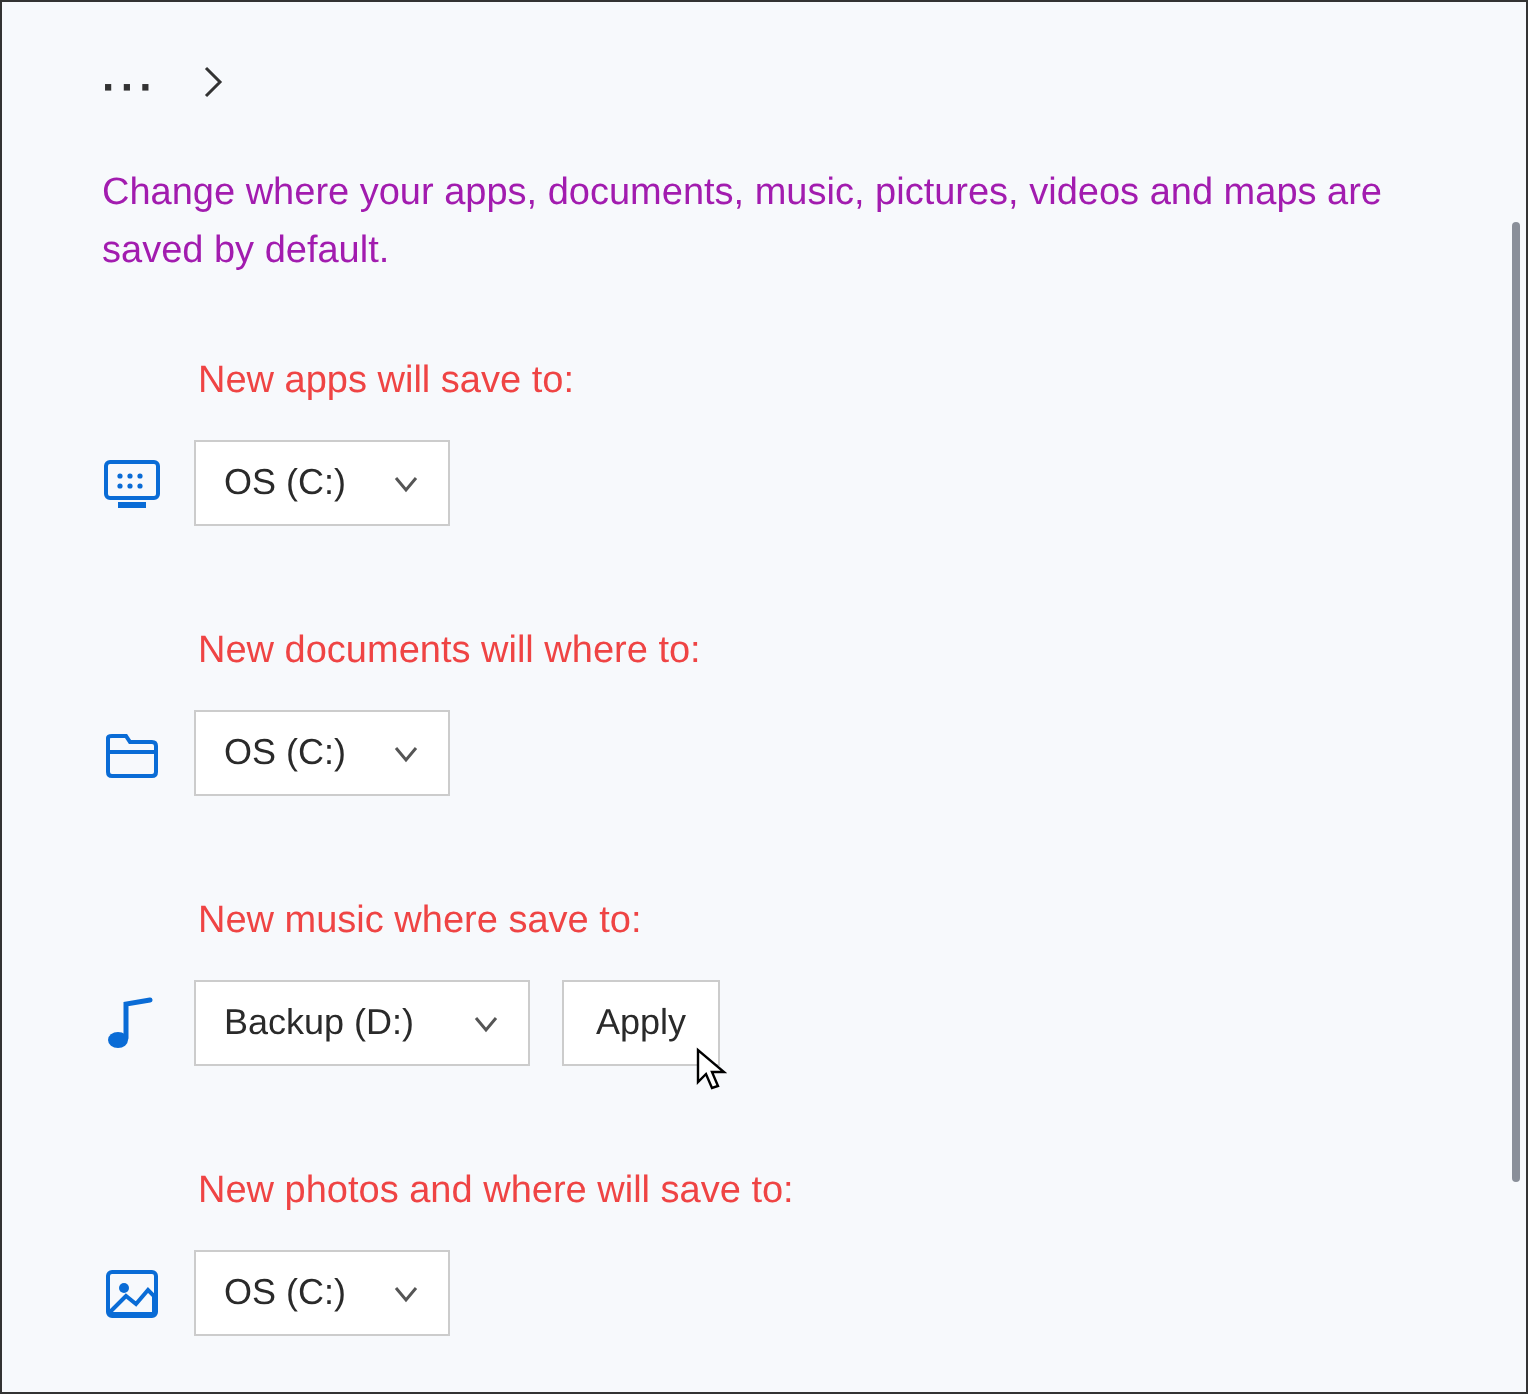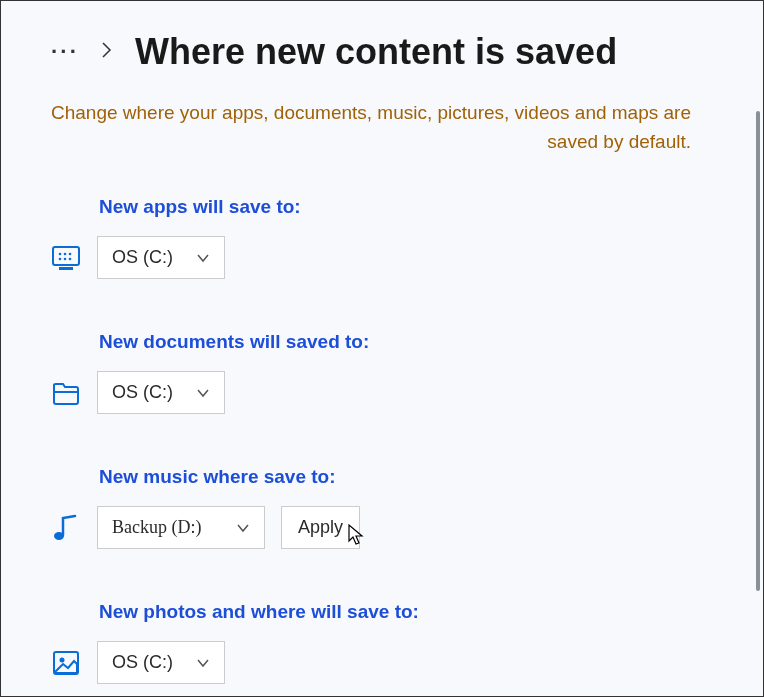--- a/index.html
+++ b/index.html
@@ -126,7 +126,6 @@
           <path d="M2 2 L9 9 L2 16" stroke="#333" stroke-width="1.5" fill="none"></path>
         </svg>
     </span>
-    <h1 class="page-title">Where new content is saved</h1>
   </div>
 
   <p class="description">Change where your apps, documents, music, pictures, videos and maps are saved by default.</p>

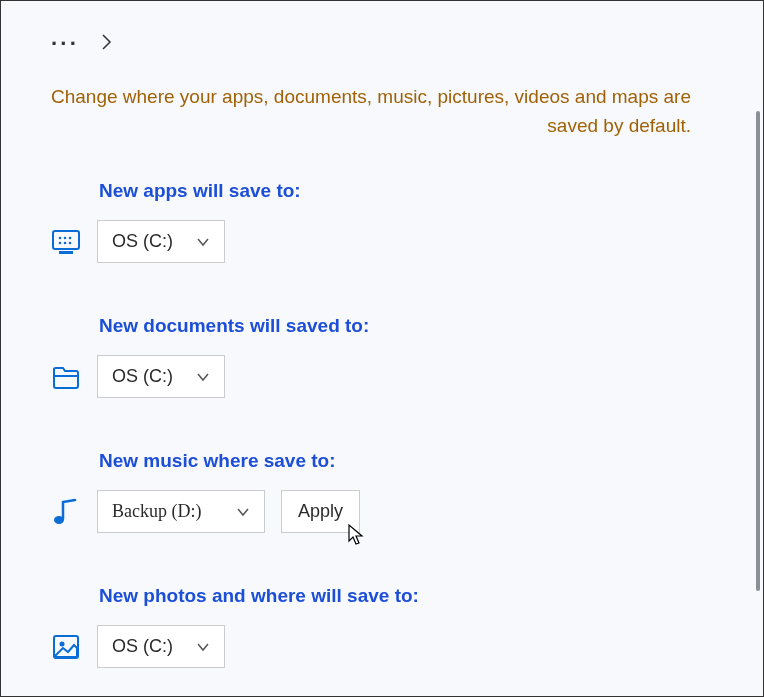--- a/index.html
+++ b/index.html
@@ -42,11 +42,10 @@
     }
     .description {
       font-size: 19px;
-      color: #a16207;
+      color: #a21caf;
       line-height: 1.5;
       margin-bottom: 40px;
       max-width: 640px;
-      text-align: right;
     }
     .setting-section {
       margin-bottom: 52px;

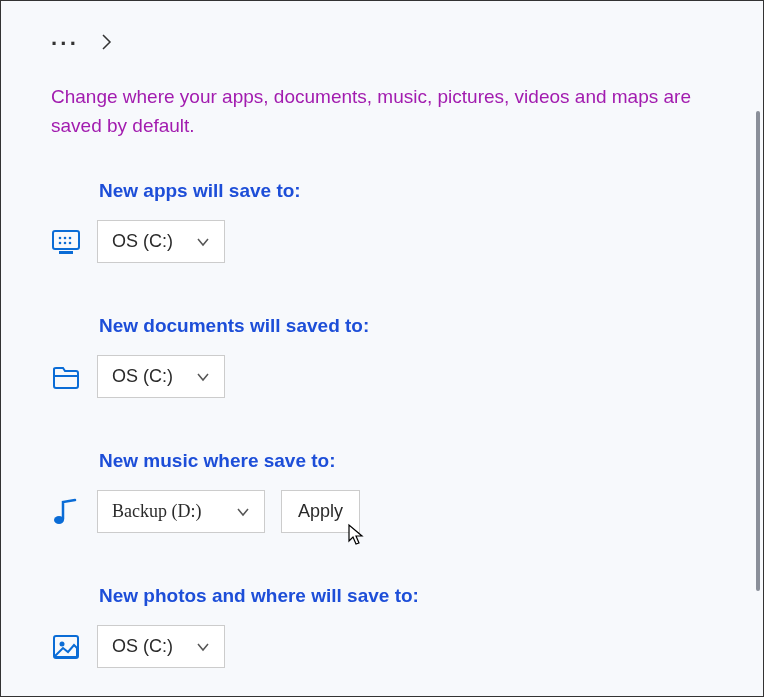--- a/index.html
+++ b/index.html
@@ -52,10 +52,9 @@
     }
     .setting-label {
       font-size: 19px;
-      color: #1d4ed8;
+      color: #ef4444;
       margin-left: 48px;
       margin-bottom: 18px;
-      font-weight: bold;
     }
     .setting-row {
       display: flex;

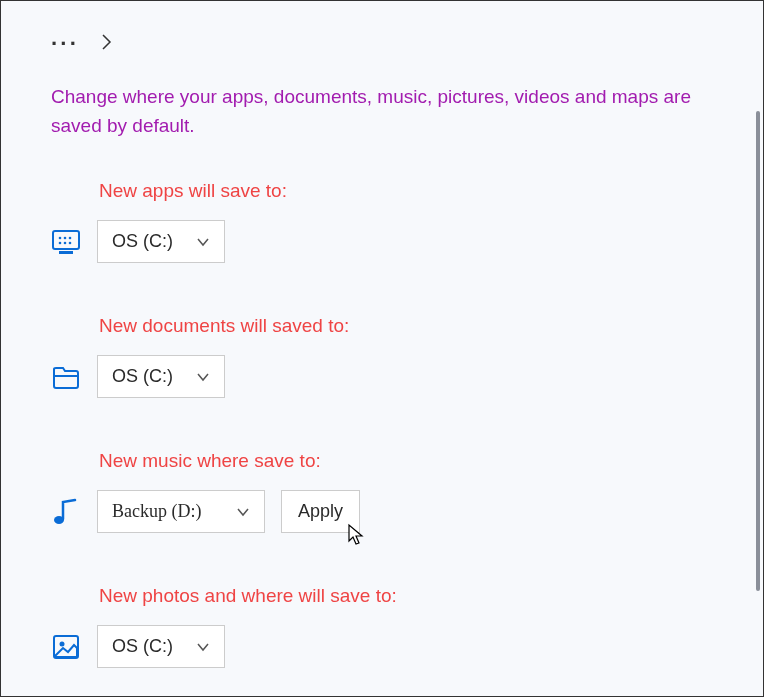--- a/index.html
+++ b/index.html
@@ -155,7 +155,7 @@
   </div>
 
   <div class="setting-section">
-    <div class="setting-label">New documents will saved to:</div>
+    <div class="setting-label">New documents will where to:</div>
     <div class="setting-row">
       <div class="section-icon">
         <svg width="30" height="30" viewBox="0 0 30 30">

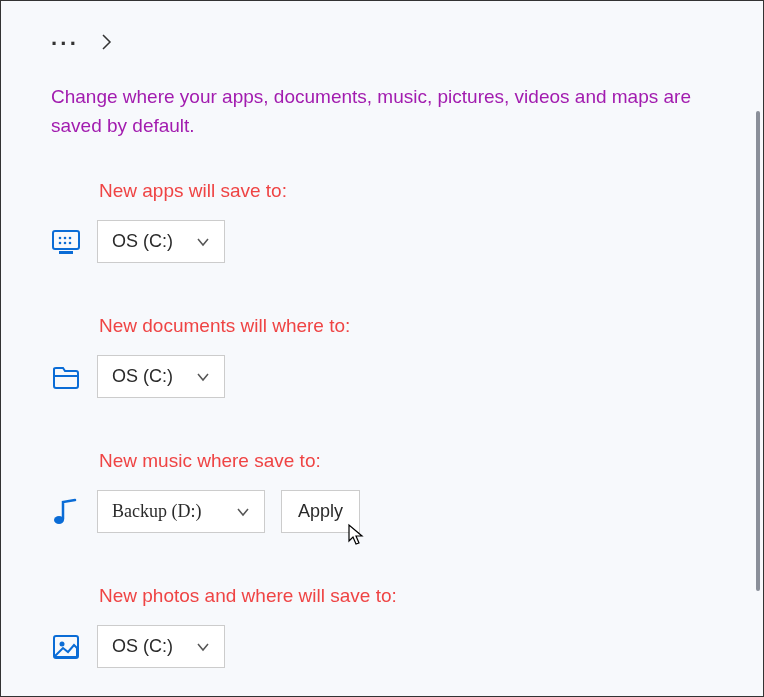--- a/index.html
+++ b/index.html
@@ -84,7 +84,6 @@
     }
     .dropdown.wide {
       min-width: 168px;
-      font-family: Liberation Serif, serif;
     }
     .chevron-down {
       color: #555;

